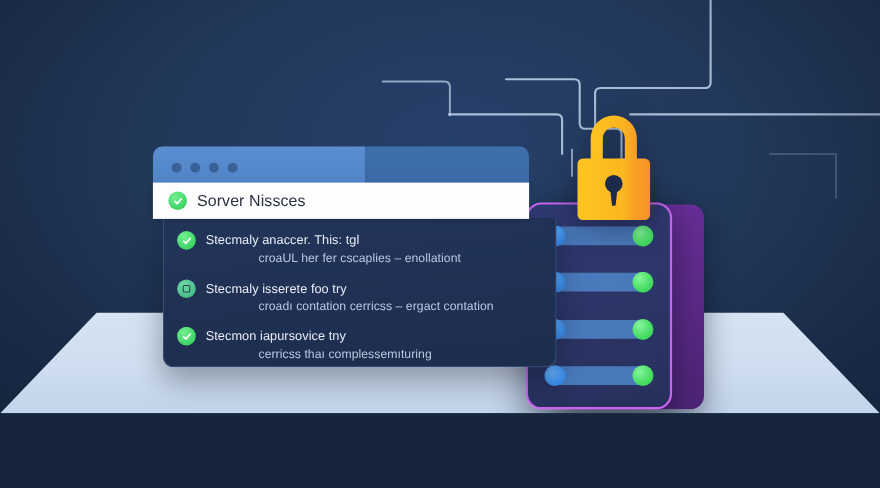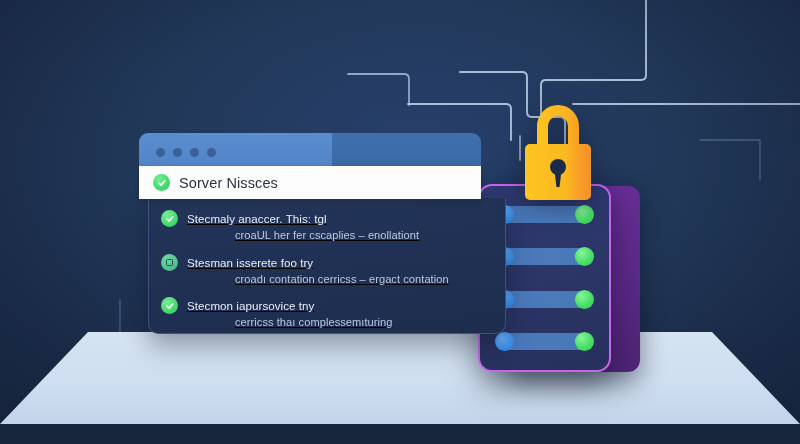--- a/index.html
+++ b/index.html
@@ -10,7 +10,7 @@
   #scene {
     position: relative;
     width: 800px;
-    height: 424px;
+    height: 376px;
     overflow: hidden;
     background: #1e3054;
     font-family: "Liberation Sans", sans-serif;

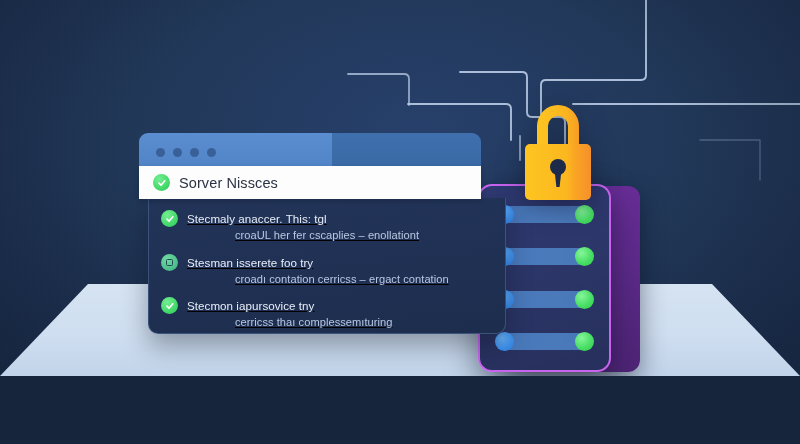--- a/index.html
+++ b/index.html
@@ -190,7 +190,6 @@
     display: flex;
     align-items: flex-start;
     margin-bottom: 9px;
-    text-decoration: underline;
   }
   .item:last-child { margin-bottom: 0; }
   .item-text {

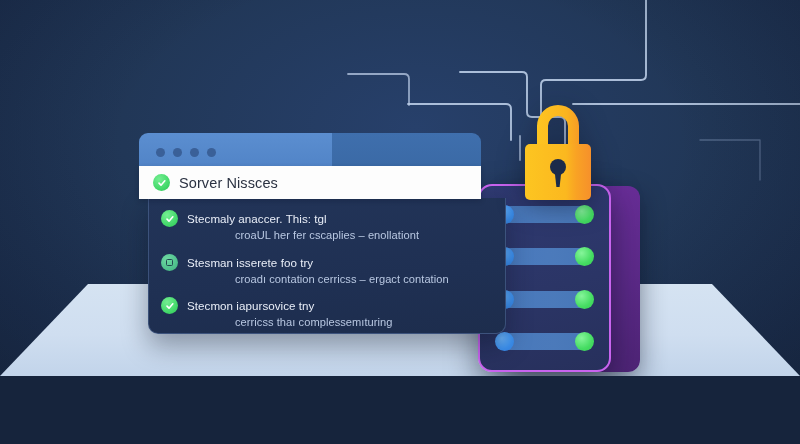--- a/index.html
+++ b/index.html
@@ -327,7 +327,7 @@
         <span class="sq-glyph"></span>
       </span>
       <span class="item-text">
-        <span class="item-primary">Stesman isserete foo try</span>
+        <span class="item-primary">Stecmaly isserete foo try</span>
         <span class="item-secondary" style="display:block">croadı contation cerricss – ergact contation</span>
       </span>
     </div>

